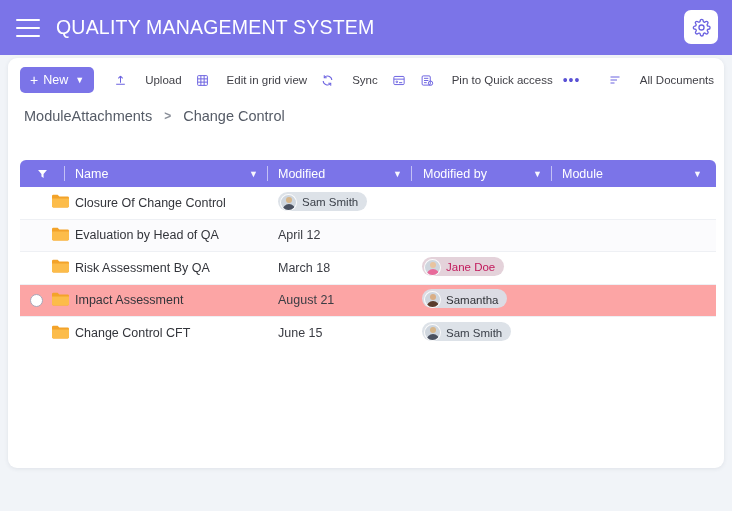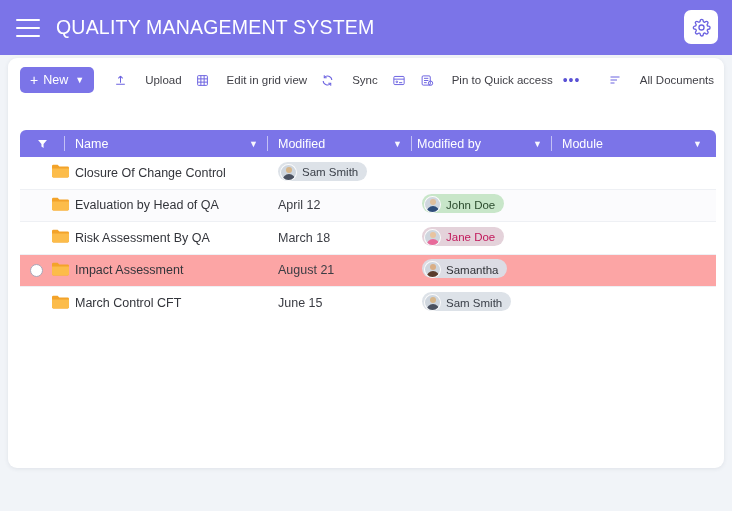--- a/index.html
+++ b/index.html
@@ -257,6 +257,11 @@
     </div>
   </div>
 
+  <div class="breadcrumb">
+    <span class="crumb">ModuleAttachments</span>
+    <span class="sep">&gt;</span>
+    <span class="crumb">Change Control</span>
+  </div>
 
   <div class="table-wrap">
 

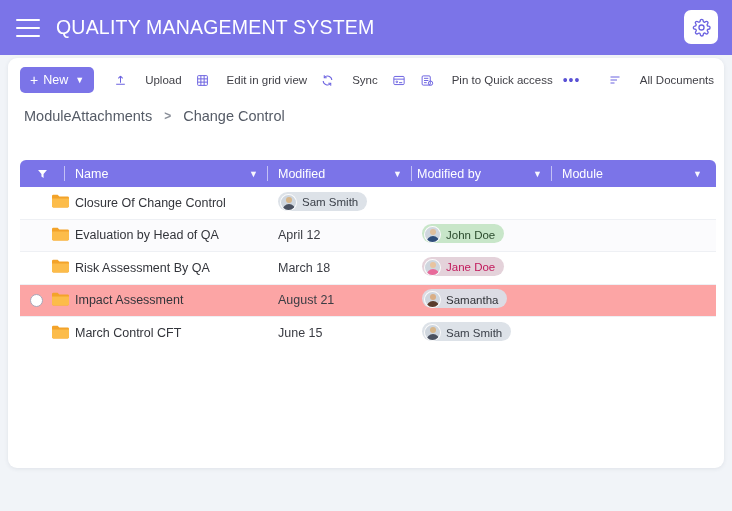--- a/index.html
+++ b/index.html
@@ -120,7 +120,7 @@
   .th-sorticon { width: 44px; justify-content: center; font-size: 9px; }
   .th-name   { width: 203px; padding-left: 11px; }
   .th-mod    { width: 144px; padding-left: 11px; }
-  .th-modby  { width: 140px; padding-left: 6px; justify-content: flex-end; }
+  .th-modby  { width: 140px; padding-left: 12px; justify-content: flex-end; }
   .th-module { width: 160px; padding-left: 11px; }
 
   .row {

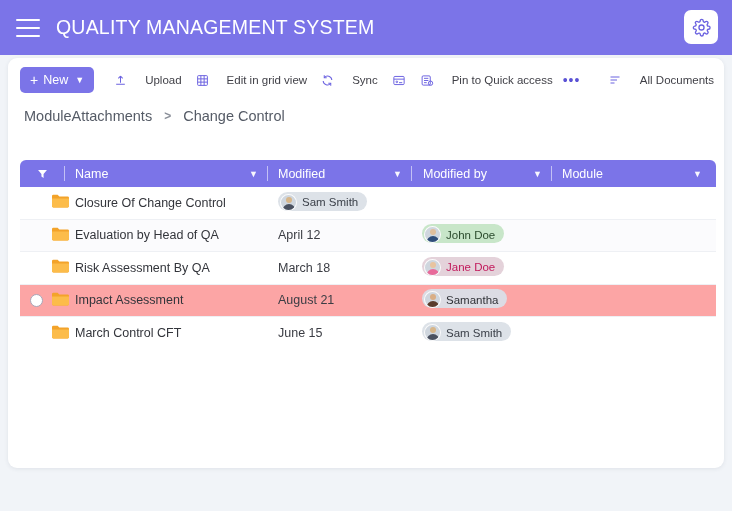--- a/index.html
+++ b/index.html
@@ -320,15 +320,6 @@
     </div>
     <div class="cell-name">Evaluation by Head of QA</div>
     <div class="cell-mod">April 12</div>
-    <div class="cell-modby">
-      <span class="chip" style="background:#c8e6c9;color:#2a4a2c">
-        <span class="avatar" style="background:#cfd6de">
-          <span class="body" style="background:#2f4e7a"></span>
-          <span class="head" style="background:#e0bf9c"></span>
-        </span>
-        <span>John Doe</span>
-      </span>
-    </div>
     <div class="cell-module"></div>
         </div>
         <div class="row">

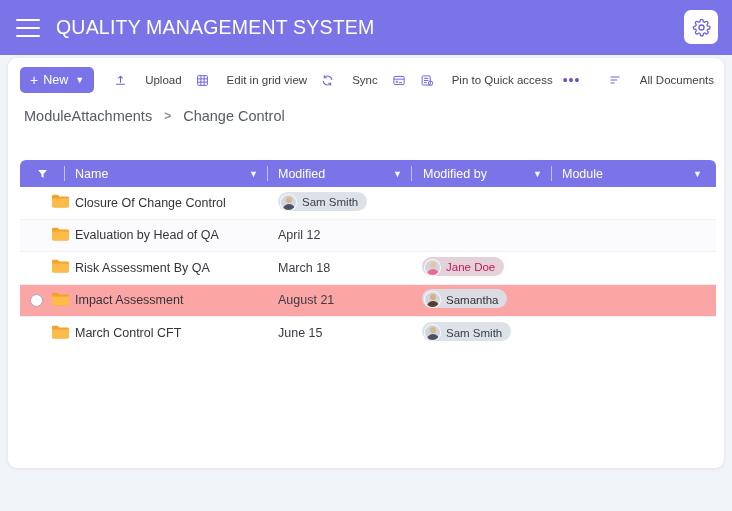--- a/index.html
+++ b/index.html
@@ -372,7 +372,7 @@
   <path d="M0 5.2h20V14a1.6 1.6 0 0 1-1.6 1.6H1.6A1.6 1.6 0 0 1 0 14z" fill="#fcbc4a"></path>
 </svg></span>
     </div>
-    <div class="cell-name">March Control CFT</div>
+    <div class="cell-name">Change Control CFT</div>
     <div class="cell-mod">June 15</div>
     <div class="cell-modby">
       <span class="chip" style="background:#dde2e8;color:#3b4049">

